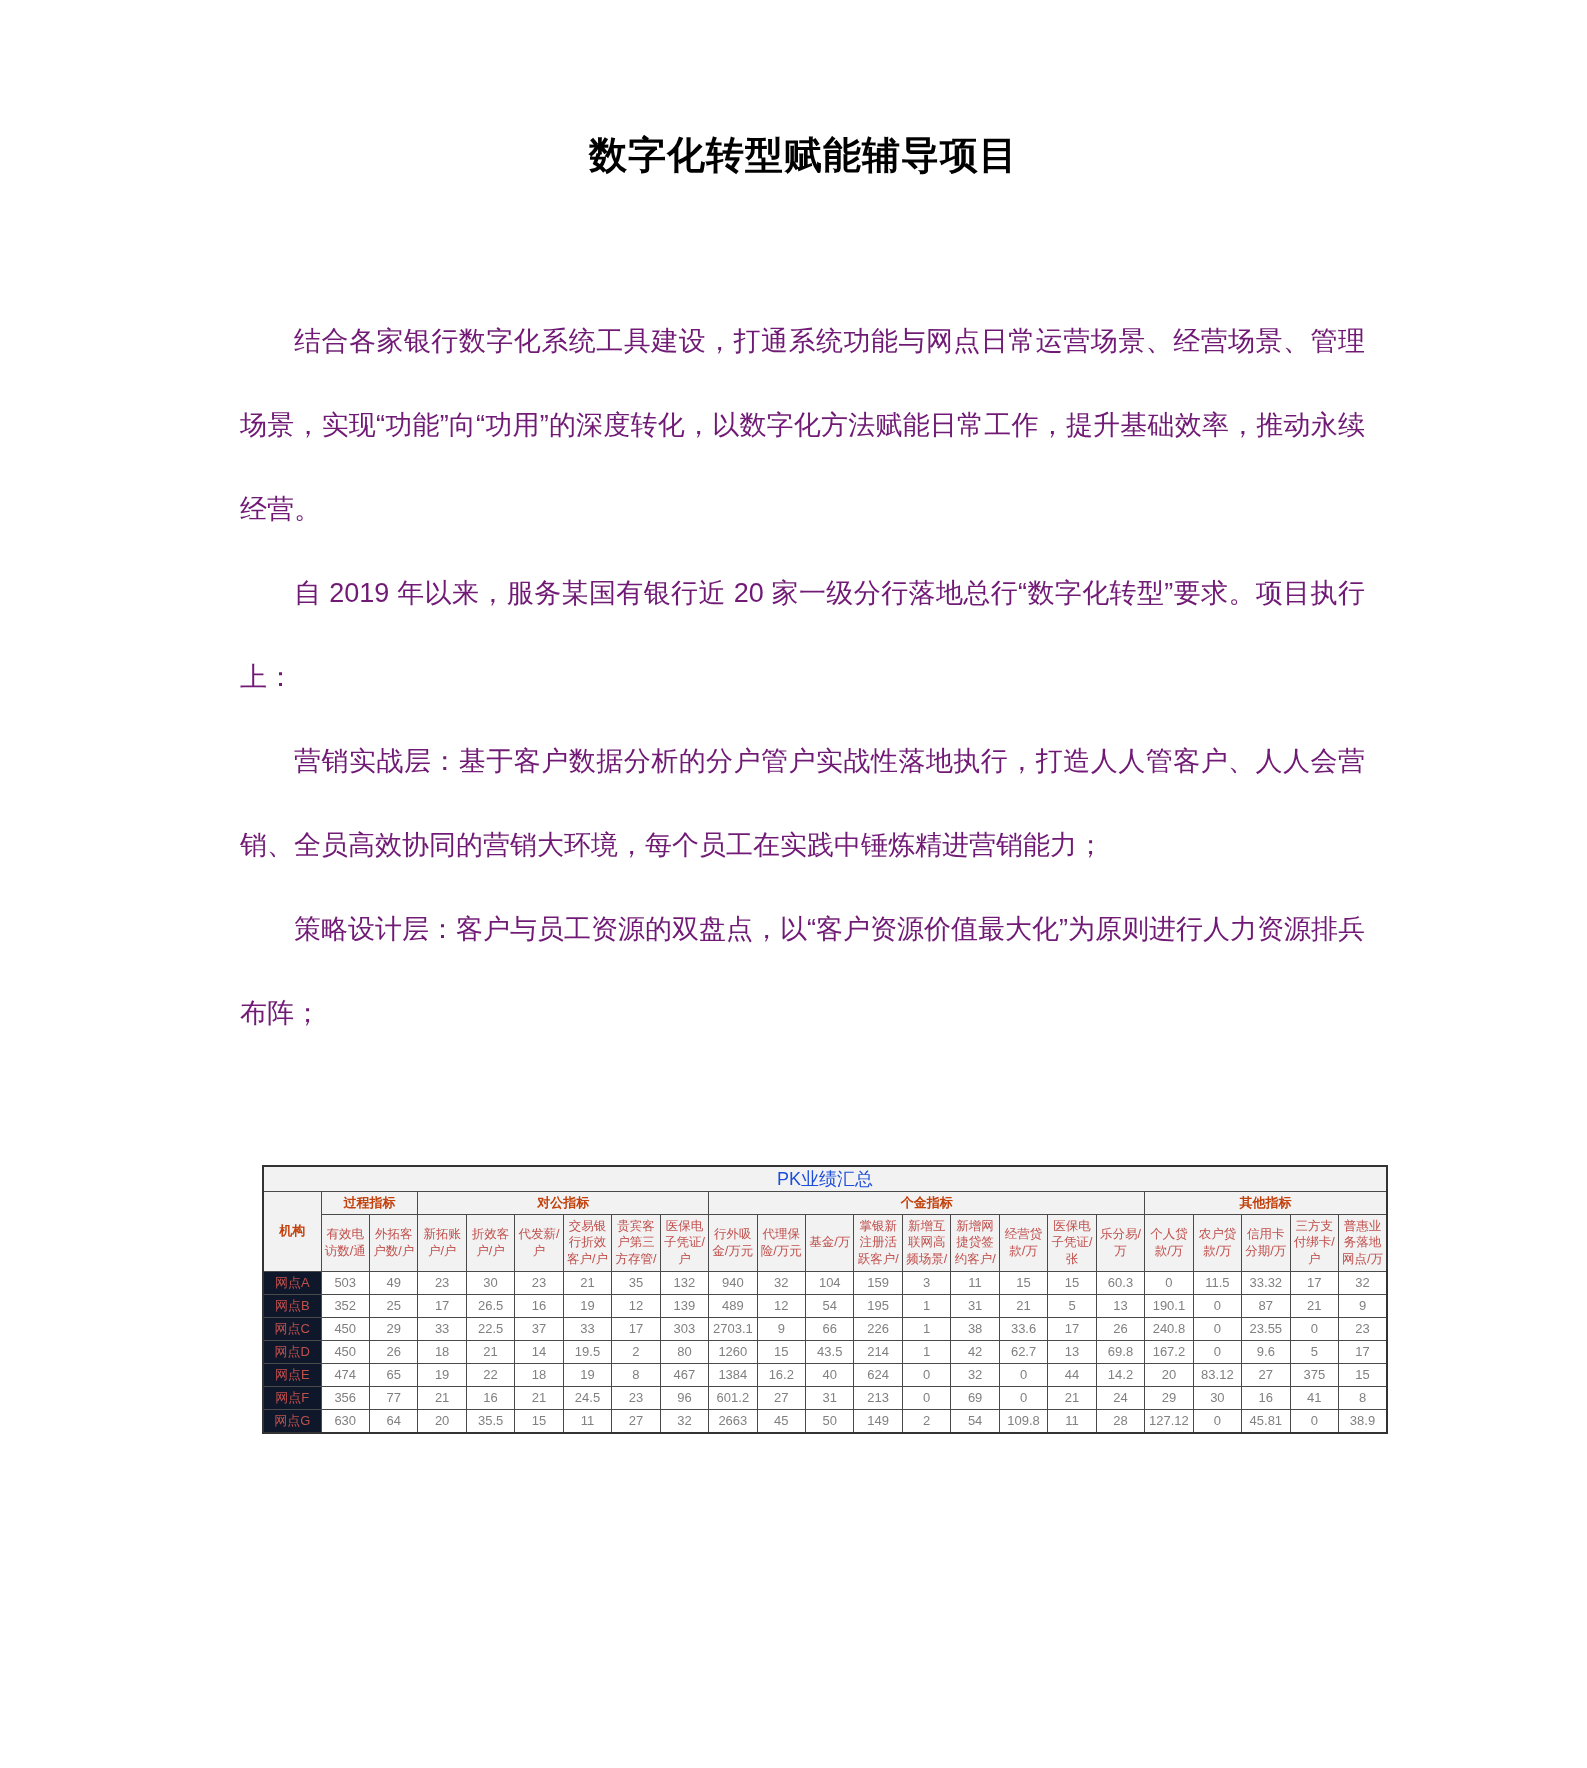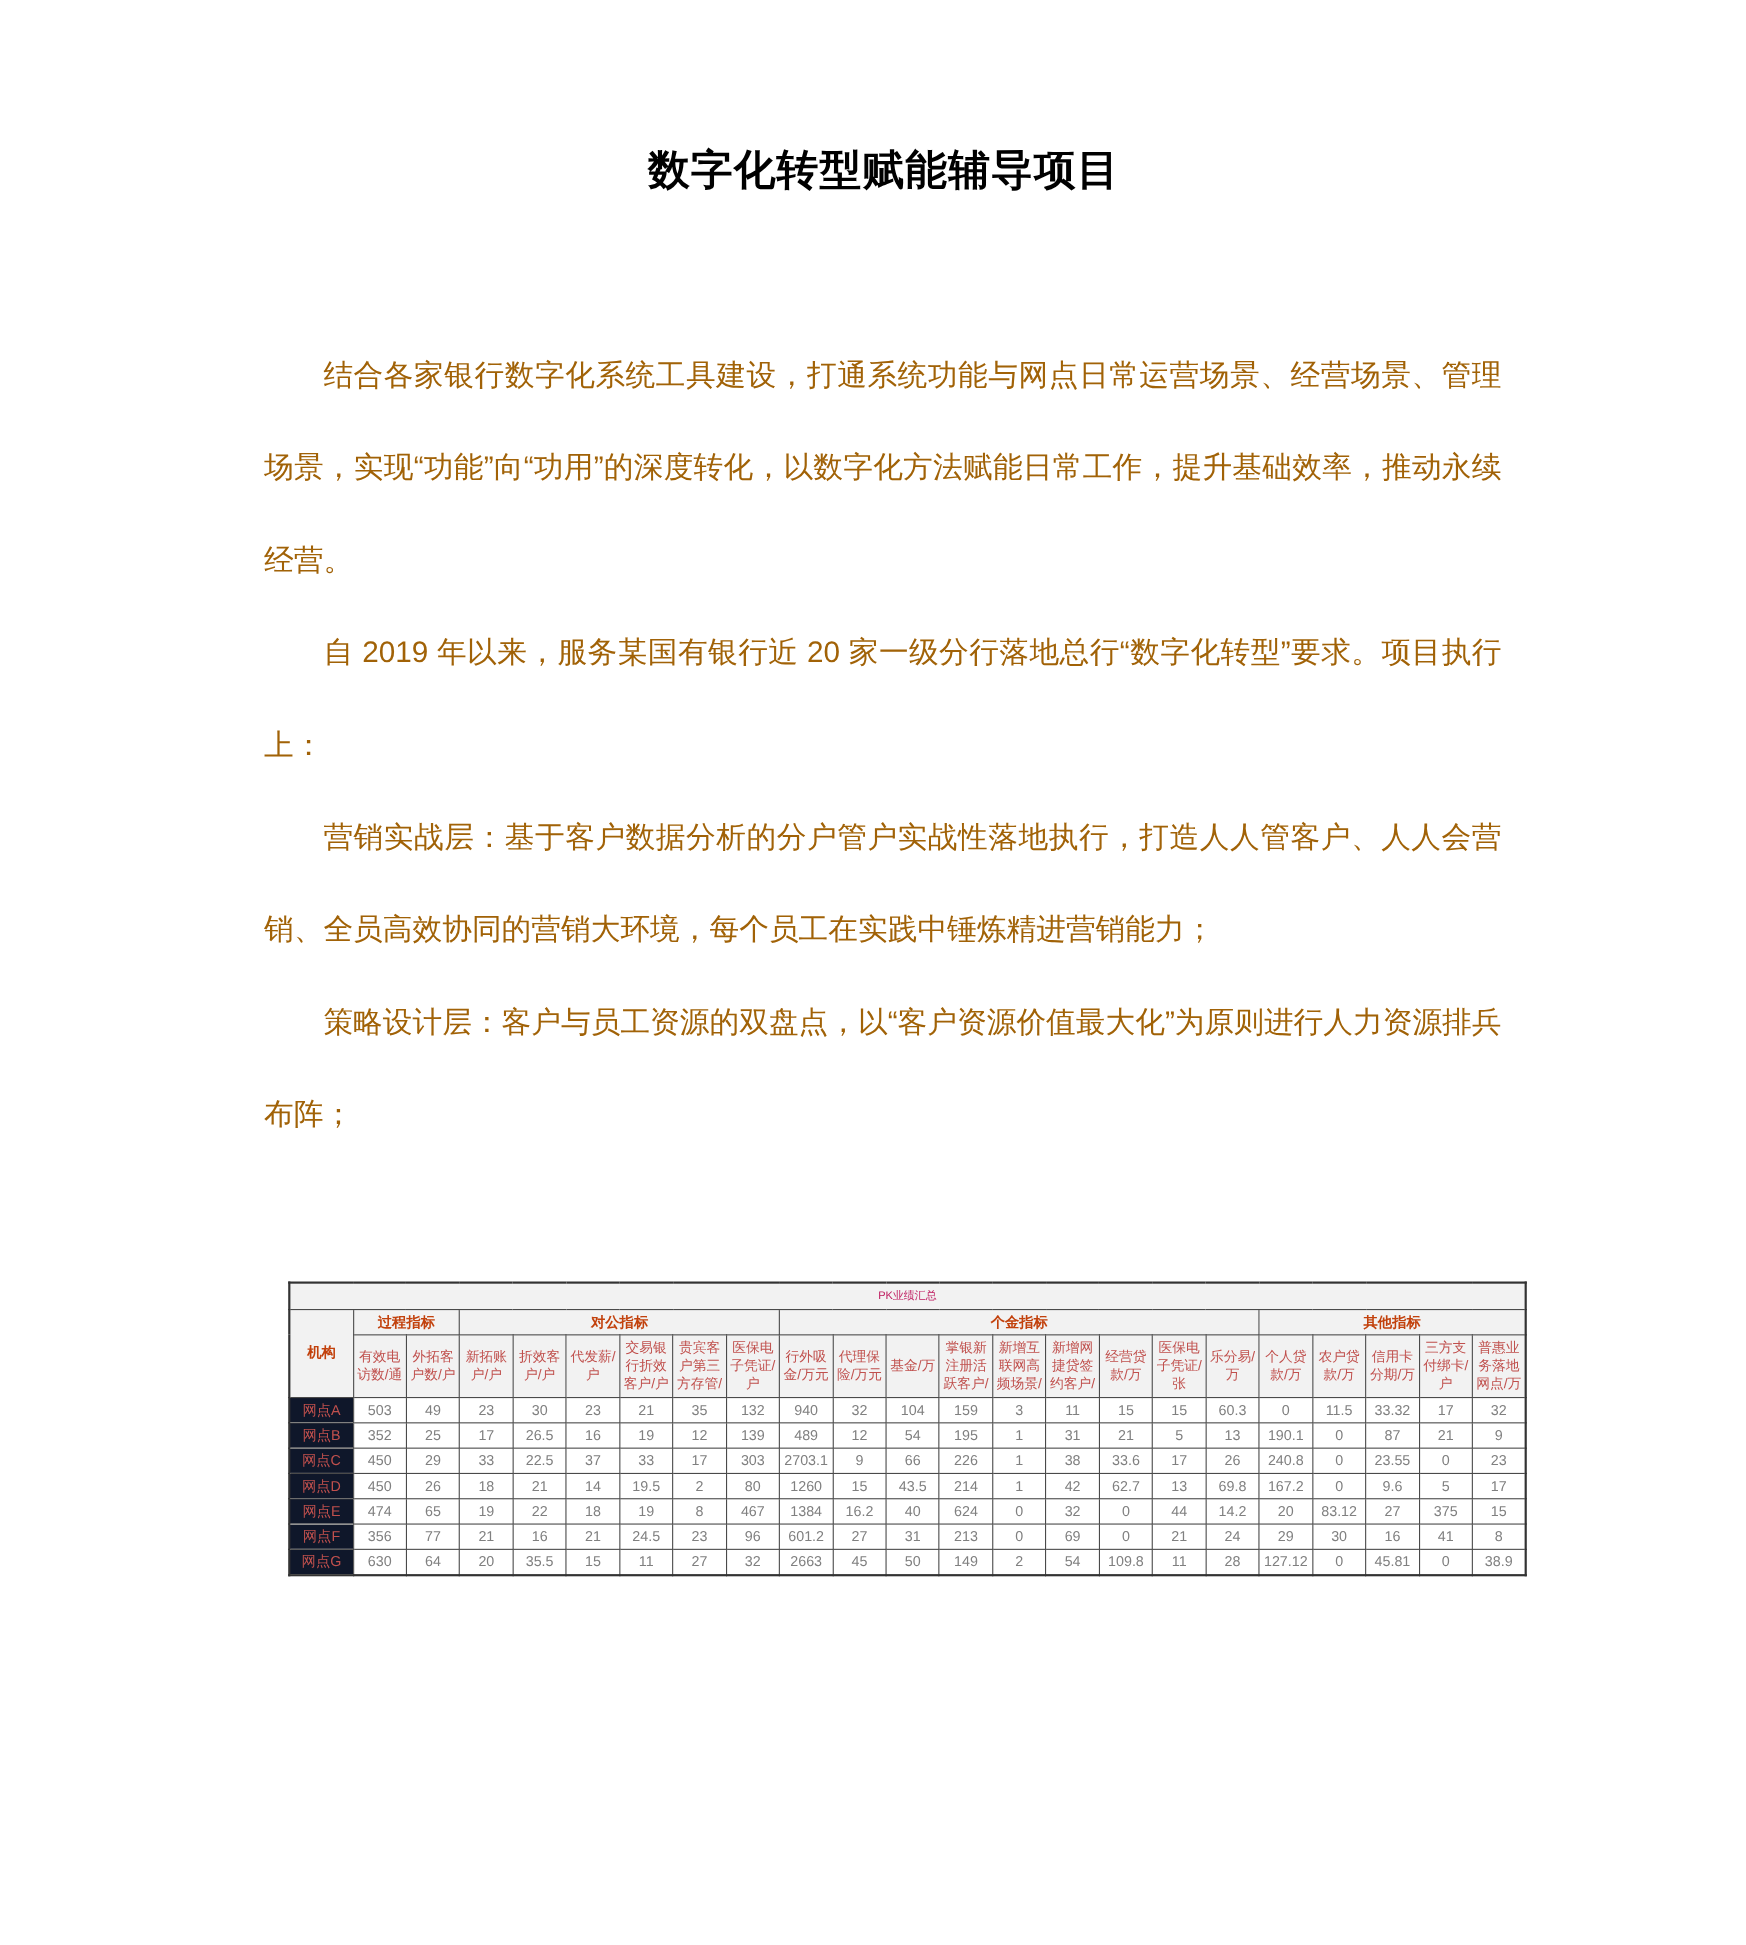--- a/index.html
+++ b/index.html
@@ -28,7 +28,7 @@
     line-height:84px;
     text-align:justify;
     text-justify:inter-ideograph;
-    color:#a16207;
+    color:#701a75;
   }
   .doc-para { margin:0; text-indent:2em; }
 

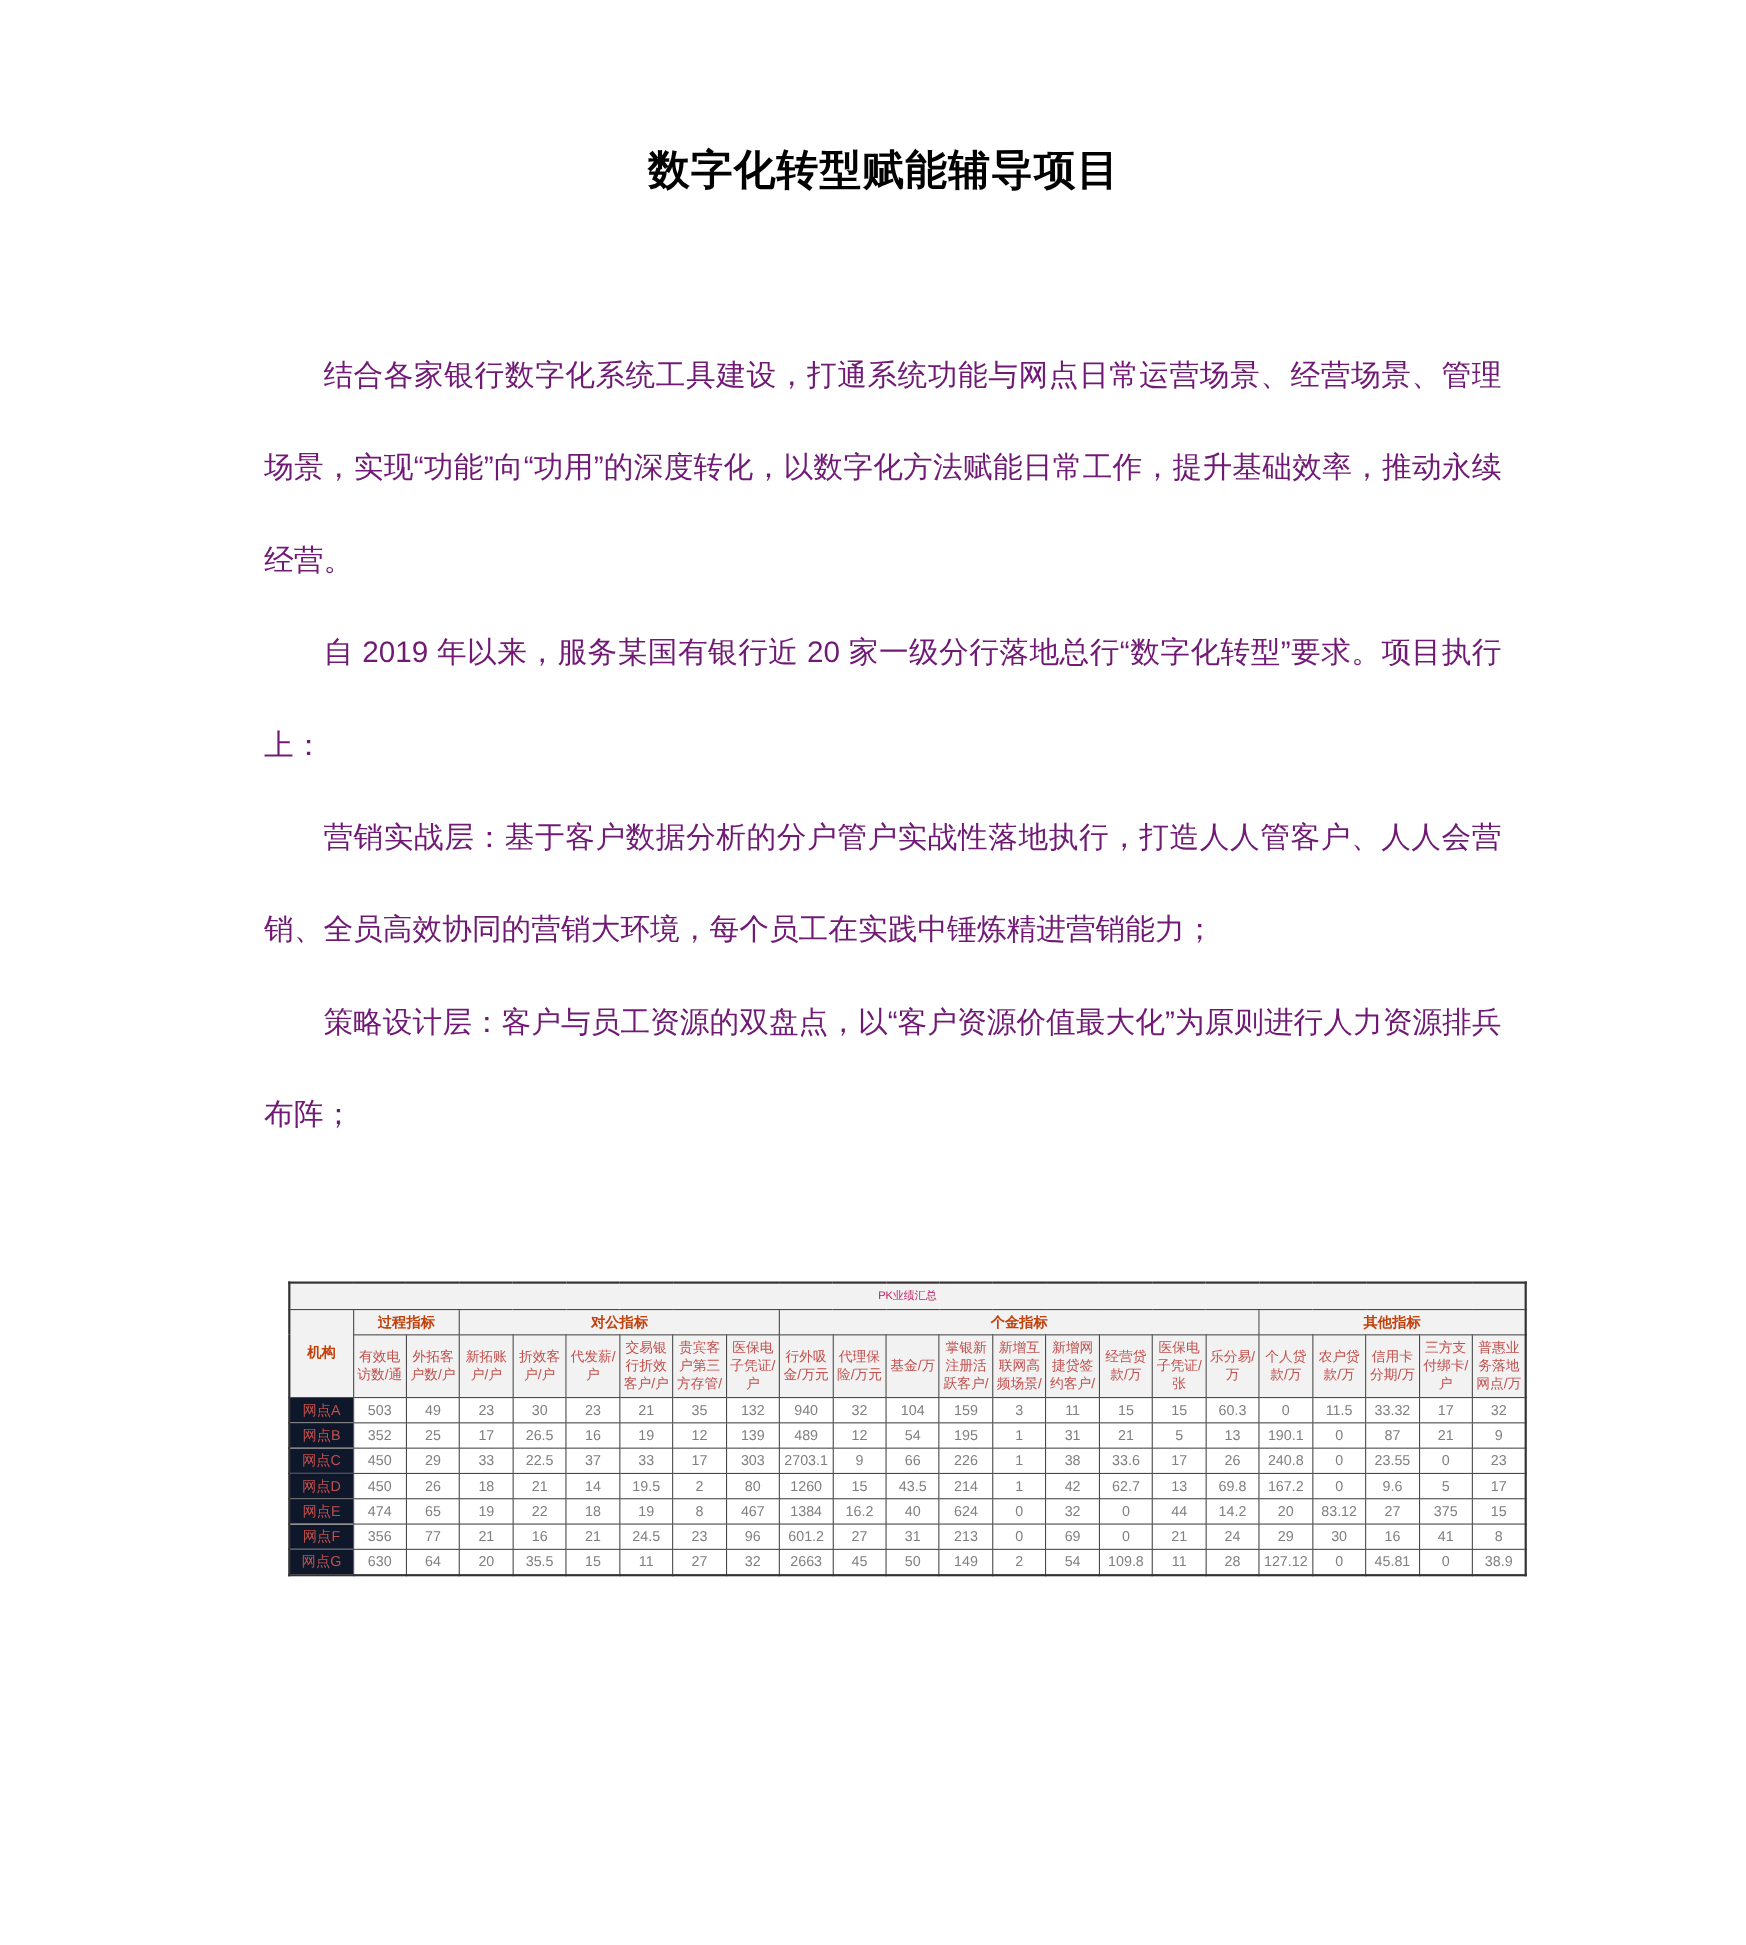--- a/index.html
+++ b/index.html
@@ -48,9 +48,9 @@
   }
   .t-title-row th {
     height:23px;
-    font-size:10px;
+    font-size:18px;
     font-weight:normal;
-    color:#be185d;
+    color:#1d4ed8;
     background:#f2f2f2;
   }
   .t-group-row th {

